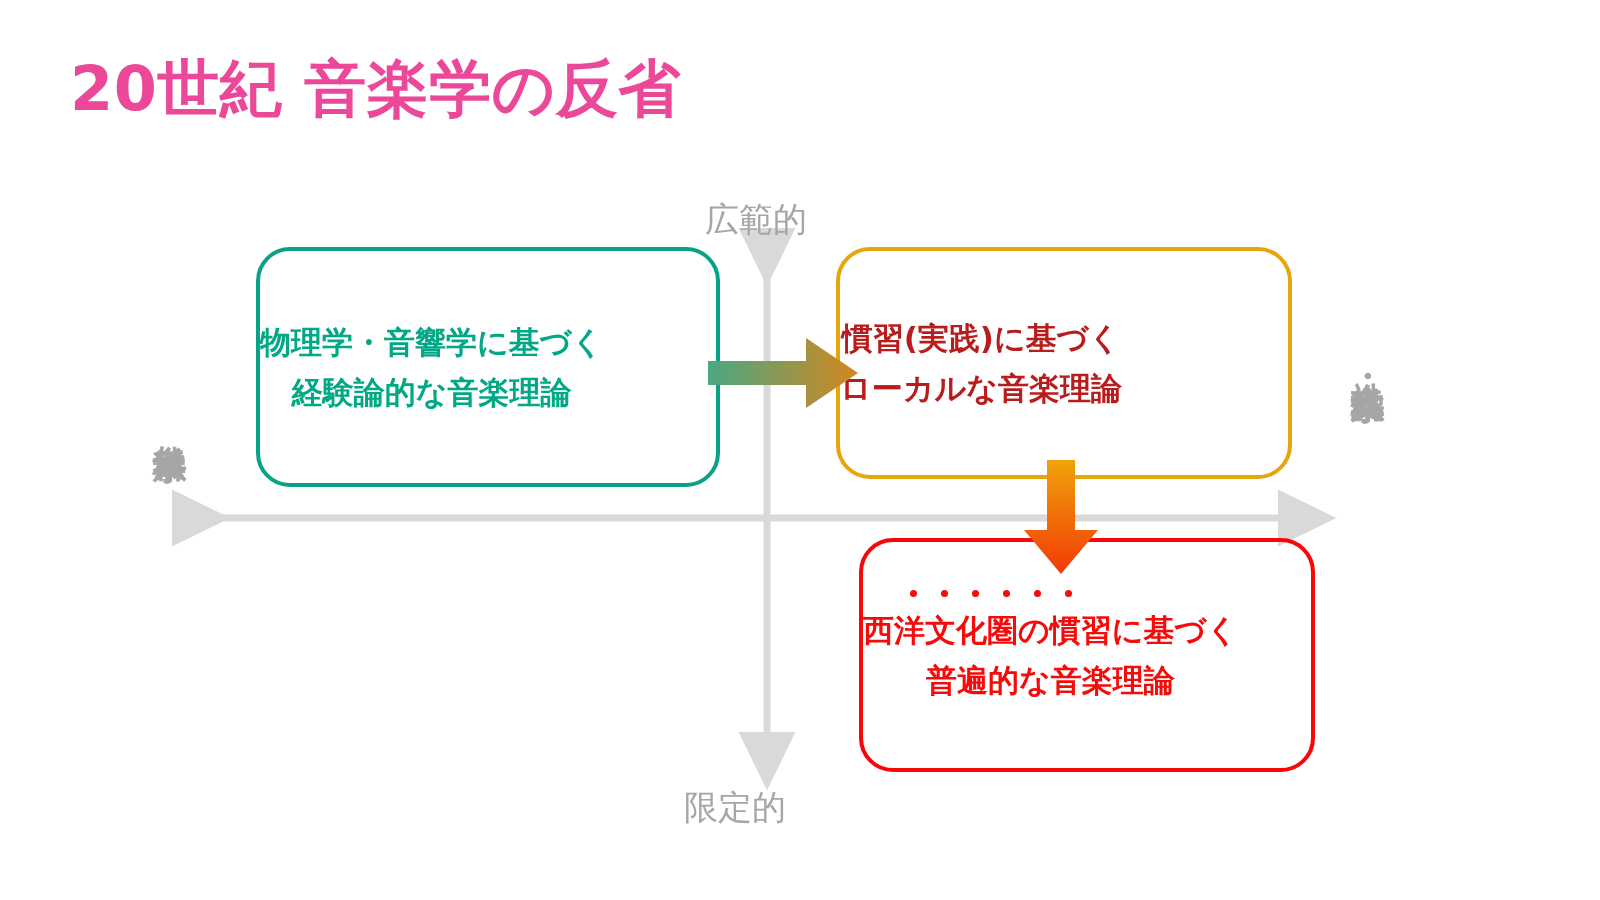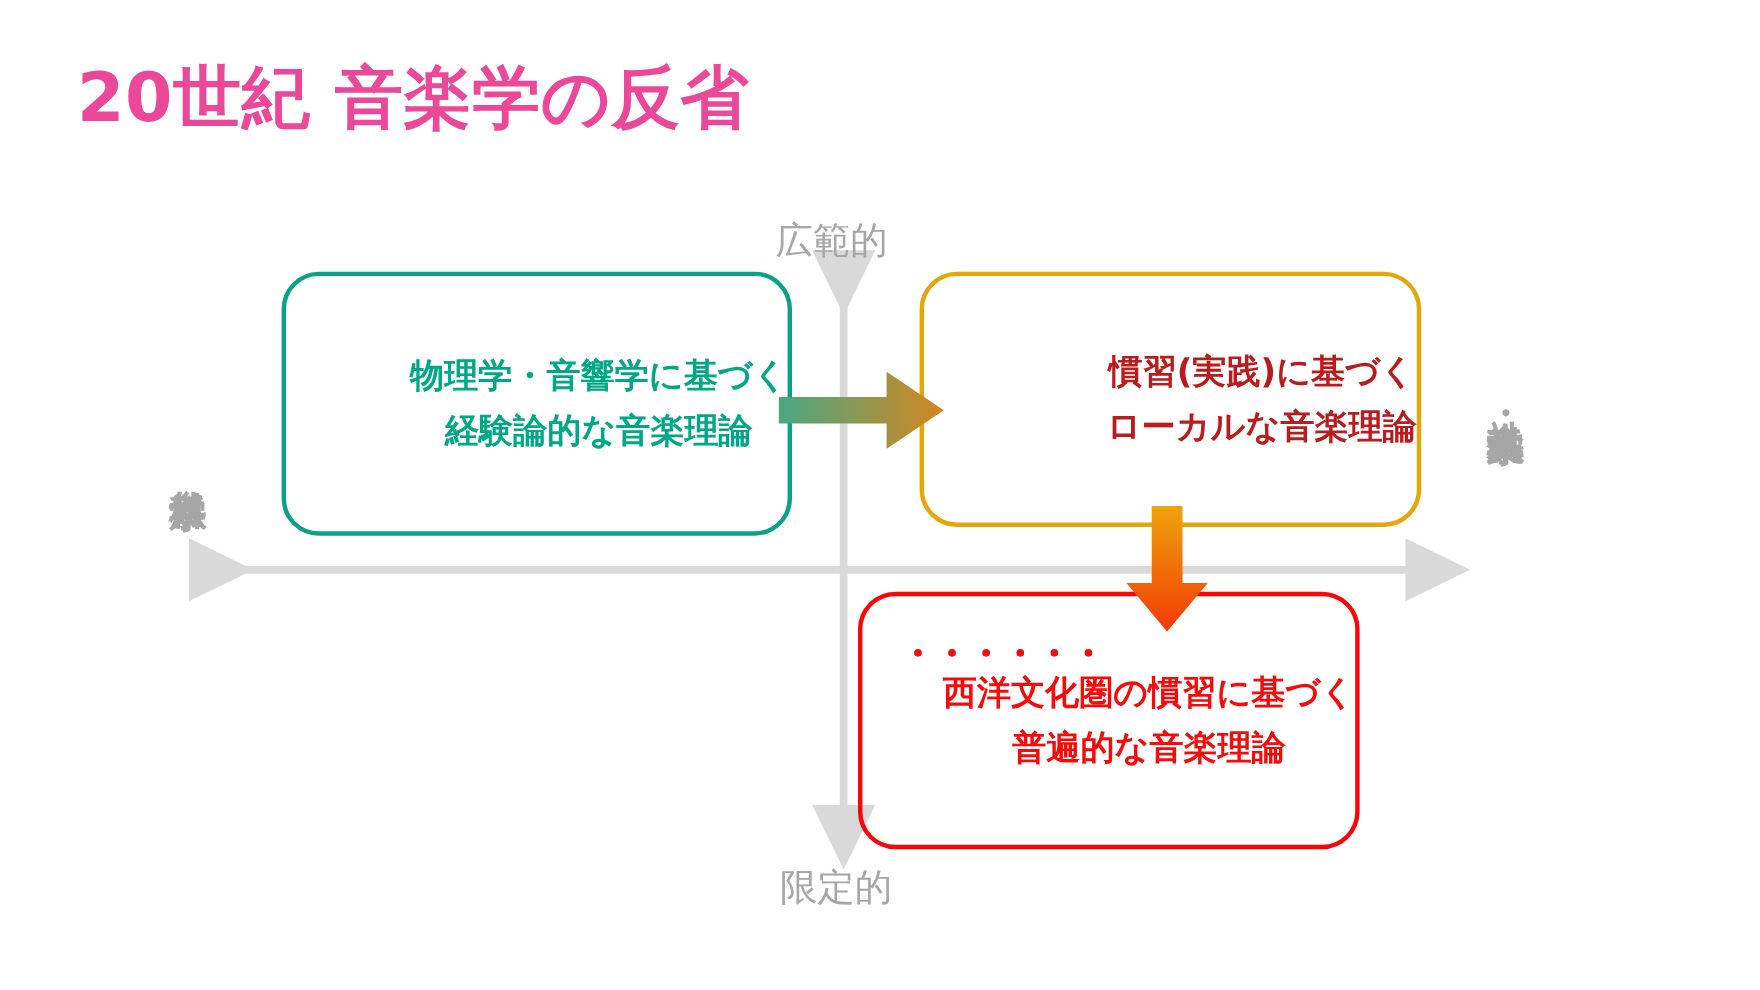--- a/index.html
+++ b/index.html
@@ -86,7 +86,7 @@
     background: transparent;
     display: flex;
     align-items: center;
-    justify-content: flex-end;
+    justify-content: flex-start;
     text-align: center;
   }
   .qbox .qtext {

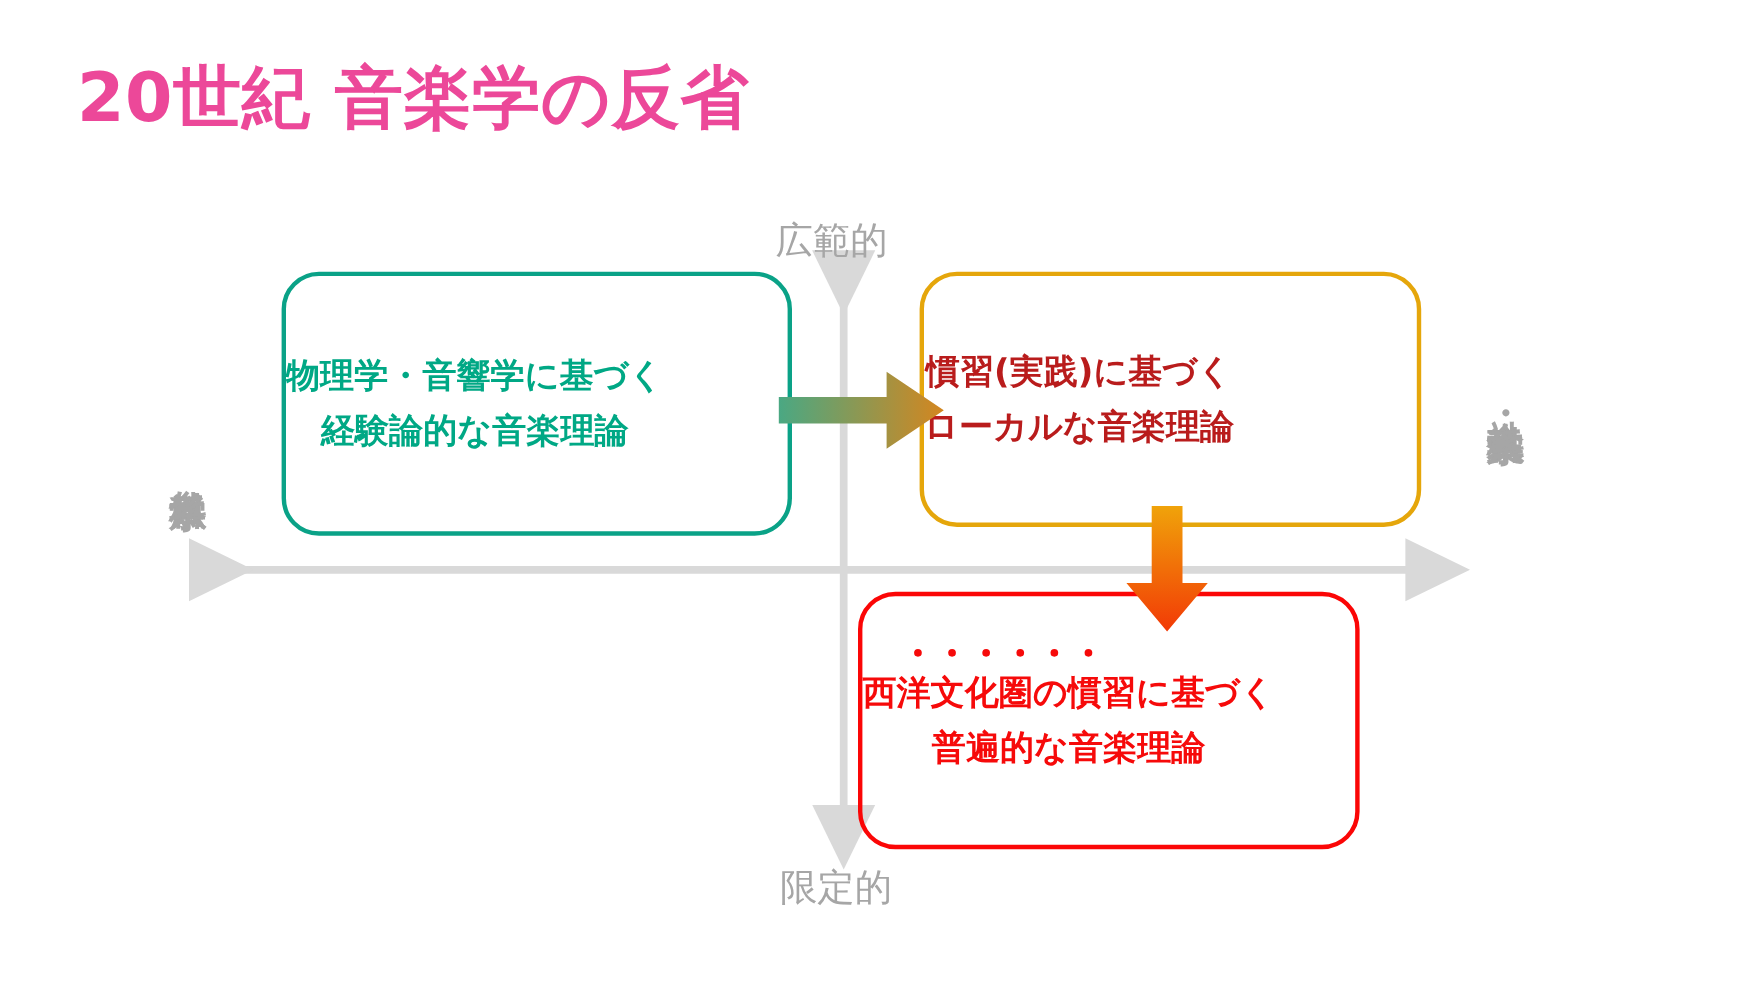--- a/index.html
+++ b/index.html
@@ -115,7 +115,7 @@
   #box-orange .qtext { color: #b91c1c; }
 
   #box-red {
-    left: 780px;
+    left: 859px;
     top: 538px;
     width: 456px;
     height: 234px;

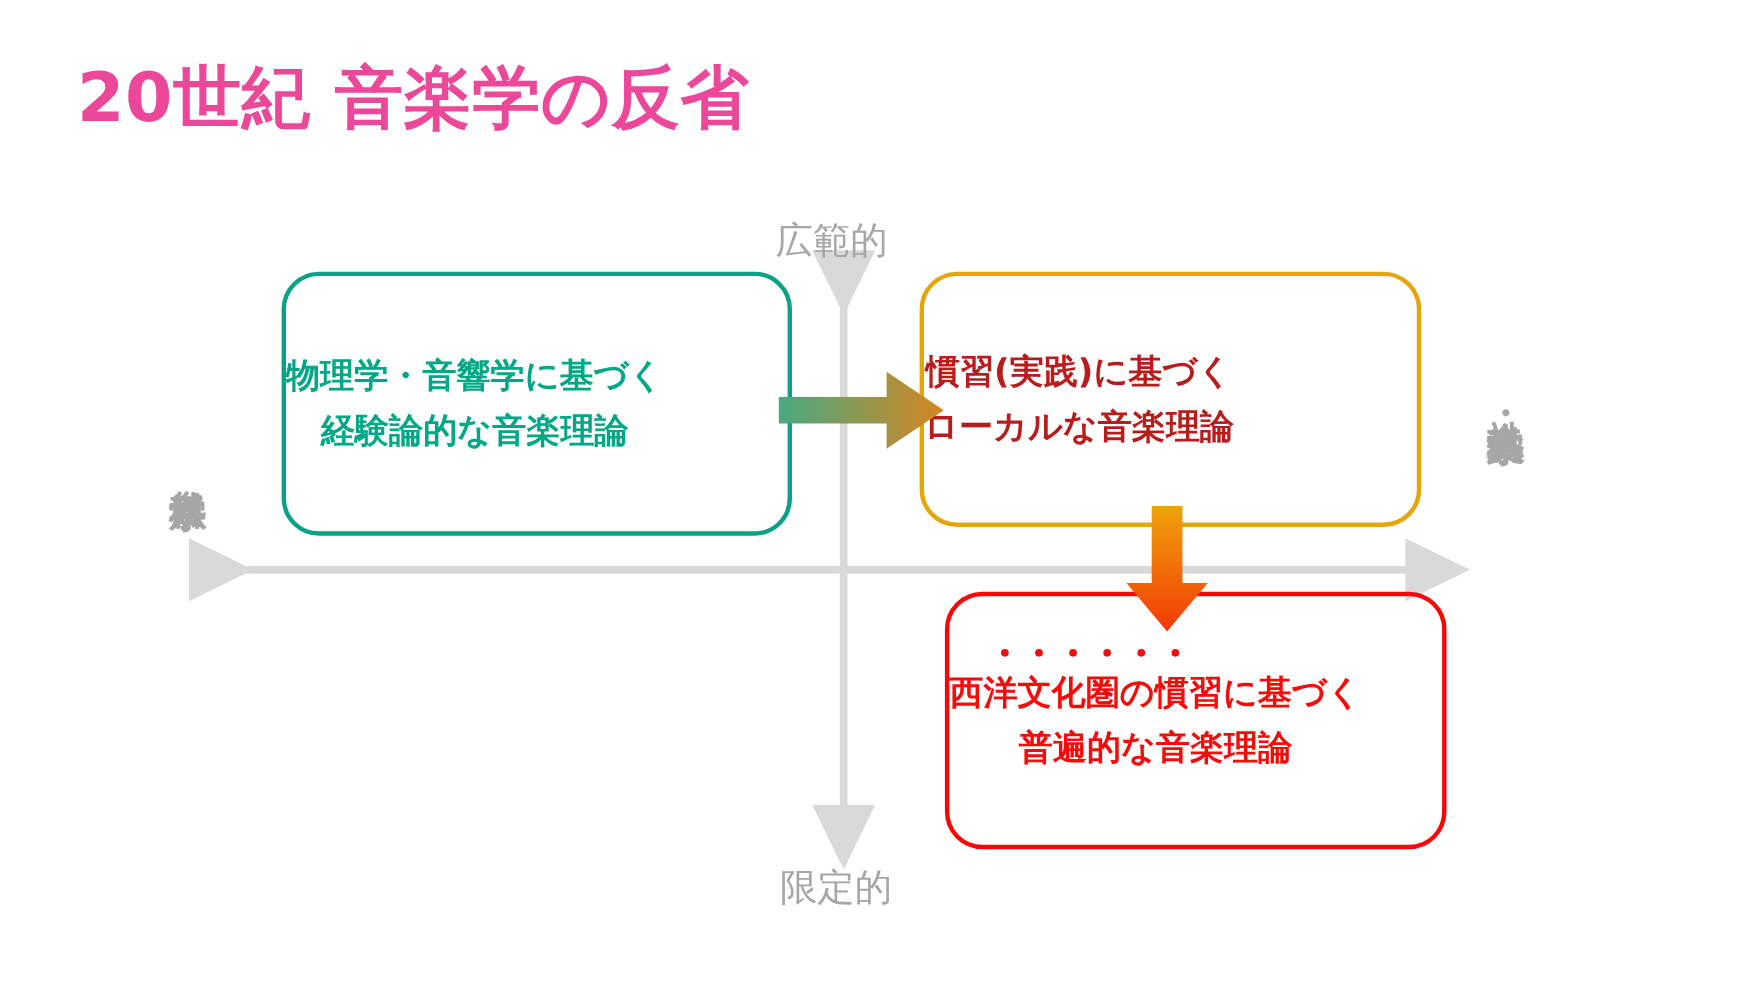--- a/index.html
+++ b/index.html
@@ -56,7 +56,7 @@
     top: 202px;
   }
   #label-bottom {
-    left: 709px;
+    left: 684px;
     top: 790px;
   }
   .axis-label-vert {

